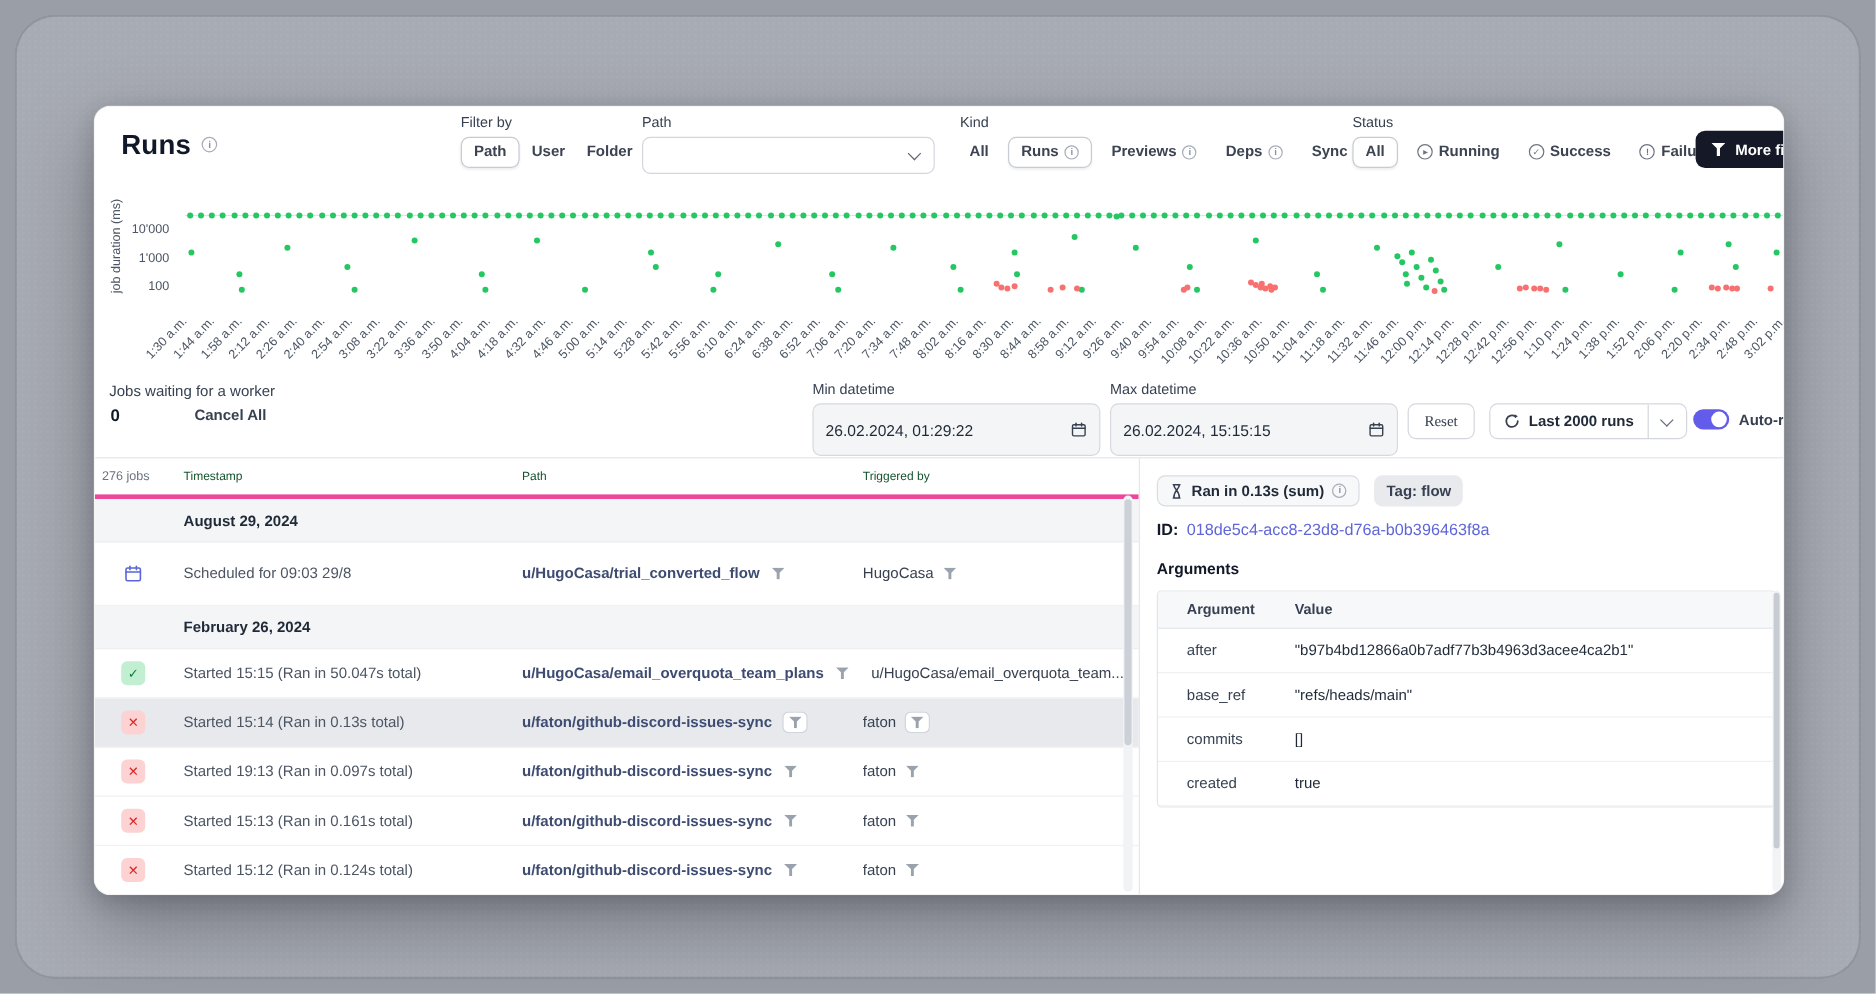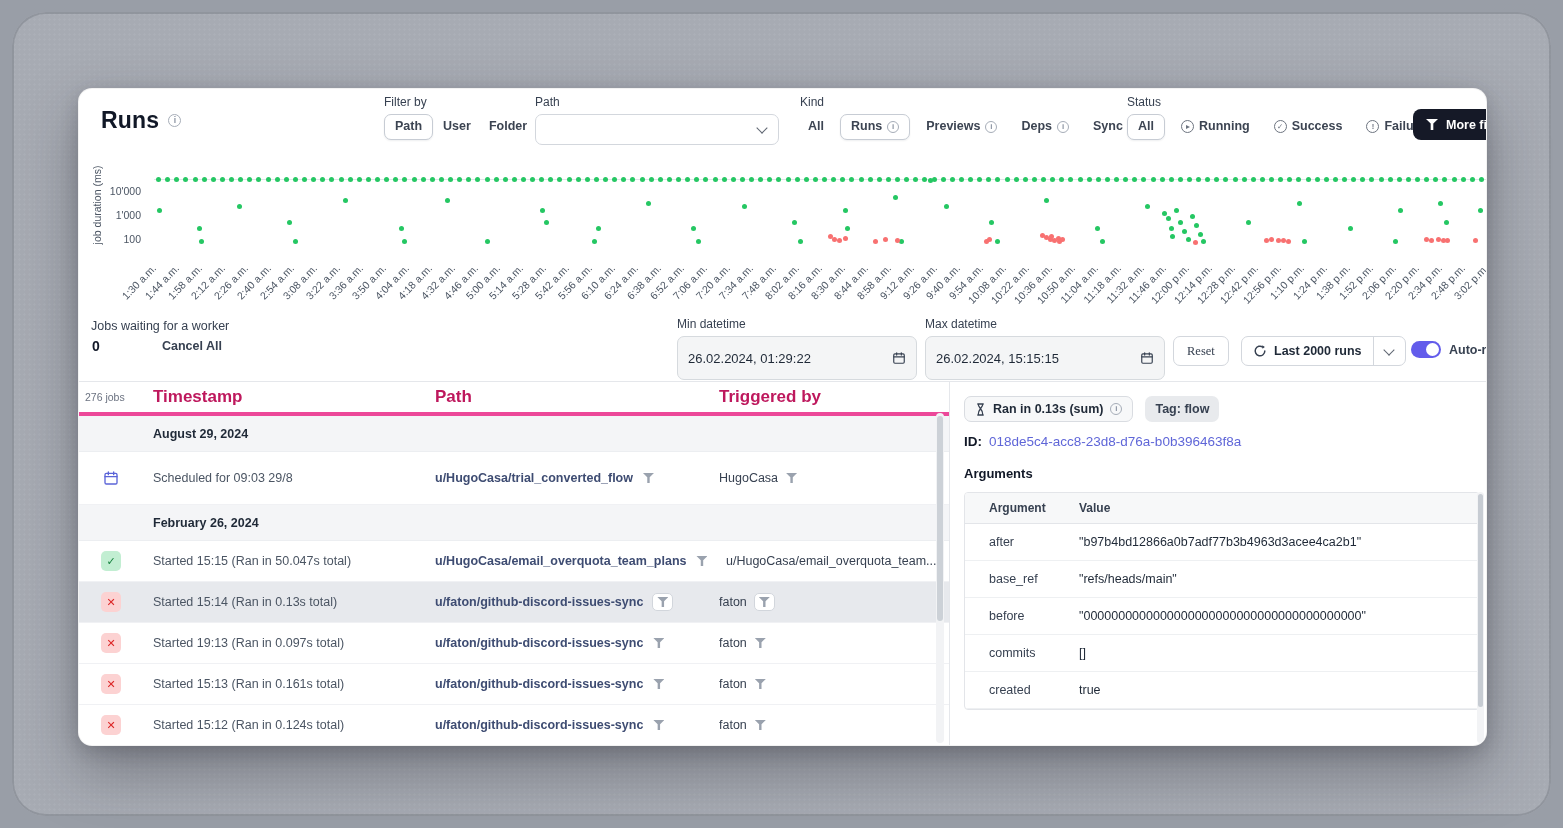--- a/index.html
+++ b/index.html
@@ -91,7 +91,7 @@
   .jheader{display:grid;grid-template-columns:74px 282px 284px 1fr;align-items:center;height:30px;
            border-bottom:4px solid #ec4899}
   .jh-count{font-size:10.5px;color:#6b7280;padding-left:6px}
-  .jh{font-size:17px;font-weight:700;color:#be185d}
+  .jh{font-size:10px;font-weight:400;color:#14532d}
   .grow{height:36px;display:flex;align-items:center;padding-left:74px;background:#f4f5f7;
         border-bottom:1px solid #eceef1;font-size:12.5px;font-weight:700;color:#1f2937;
         box-sizing:border-box}

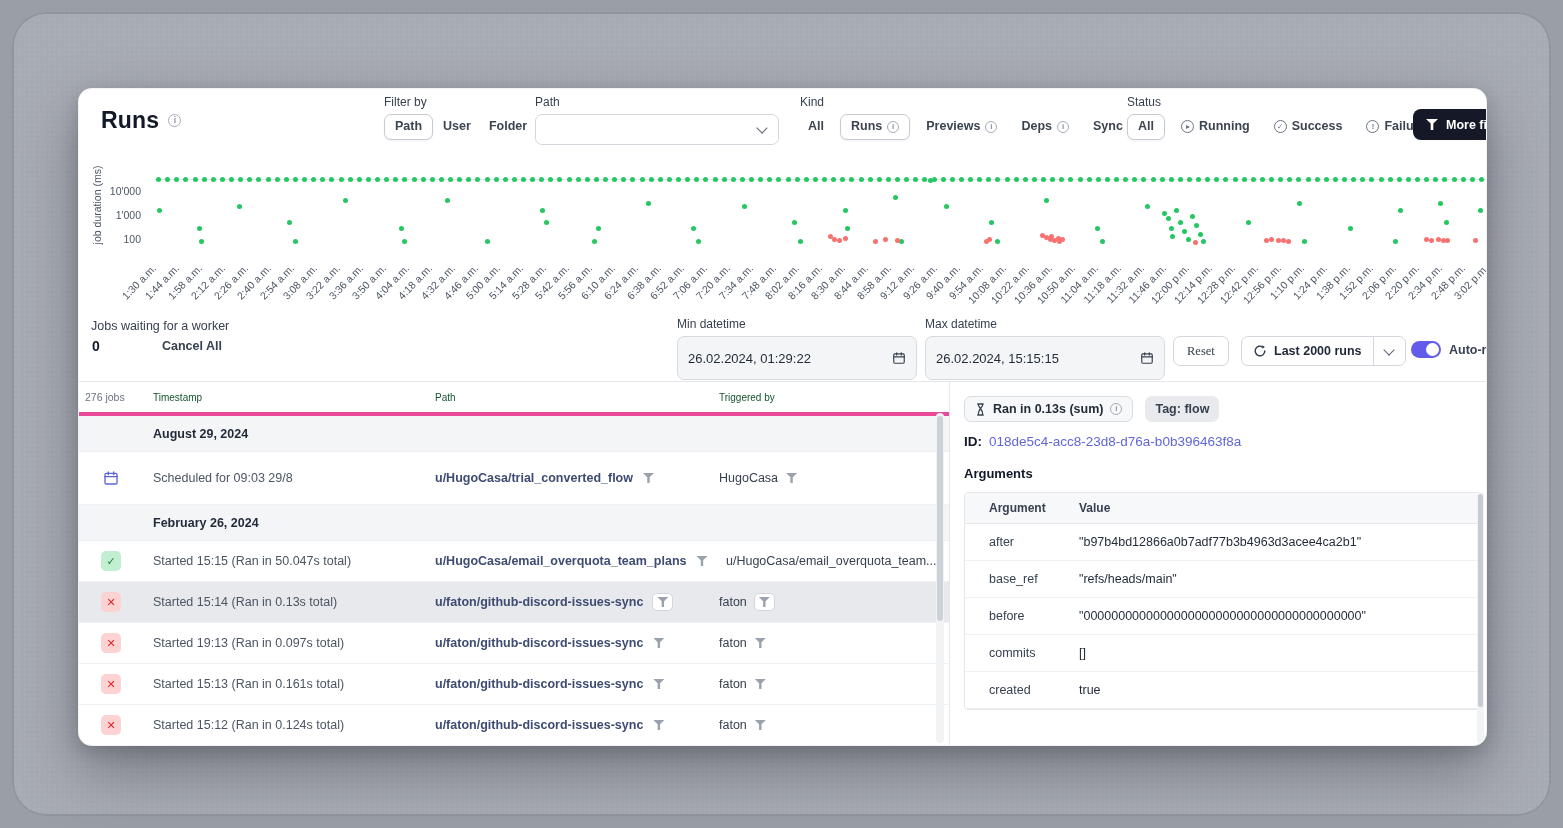--- a/index.html
+++ b/index.html
@@ -733,10 +733,6 @@
         <span class="aval">"refs/heads/main"</span>
       </div>
               <div class="arow">
-        <span class="akey">before</span>
-        <span class="aval">"0000000000000000000000000000000000000000"</span>
-      </div>
-              <div class="arow">
         <span class="akey">commits</span>
         <span class="aval">[]</span>
       </div>

